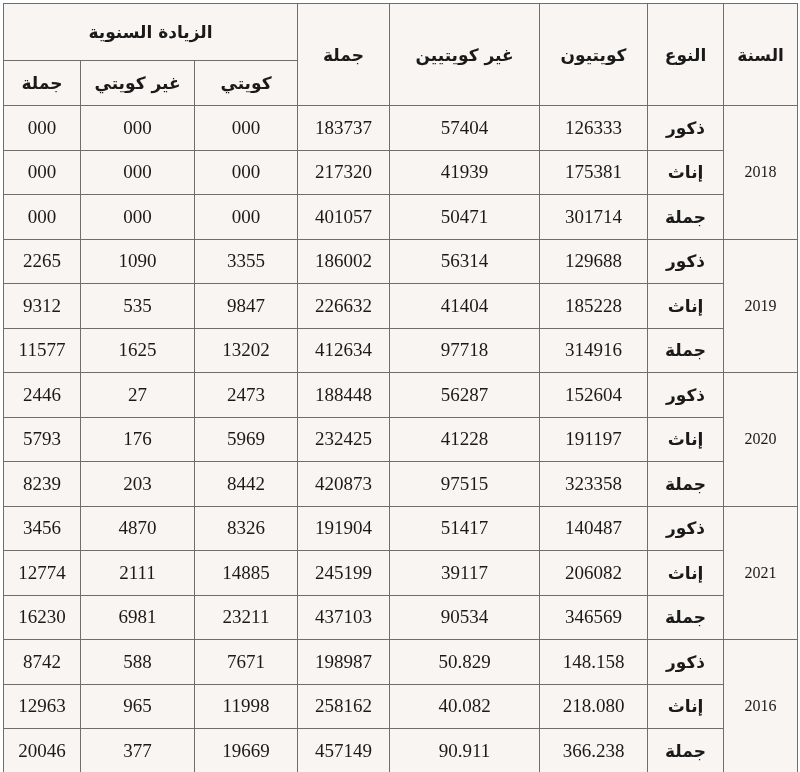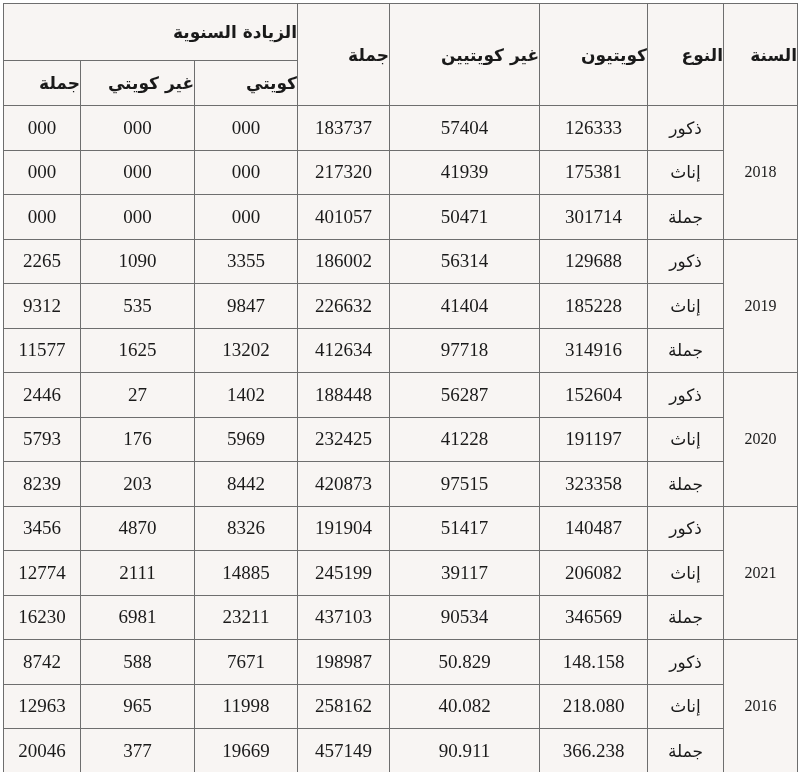--- a/index.html
+++ b/index.html
@@ -7,7 +7,7 @@
   .wrap { position: absolute; left: 3px; top: 3px; width: 794px; height: 764px; background: #f8f5f3; }
   table { border-collapse: collapse; width: 794px; height: 764px; direction: rtl; table-layout: fixed; background: #f8f5f3; }
   th, td { border: 1.5px solid #6e6e6e; text-align: center; vertical-align: middle; padding: 0; color: #1a1a1a; }
-  th { font-family: "DejaVu Sans", sans-serif; font-weight: bold; font-size: 17px; text-align: right; }
+  th { font-family: "DejaVu Sans", sans-serif; font-weight: bold; font-size: 17px; }
   td { font-family: "Liberation Serif", serif; font-size: 19px; height: 43.5px; }
   td.type { font-family: "DejaVu Sans", sans-serif; font-weight: normal; font-size: 17px; }
   td.year { font-size: 16px; }

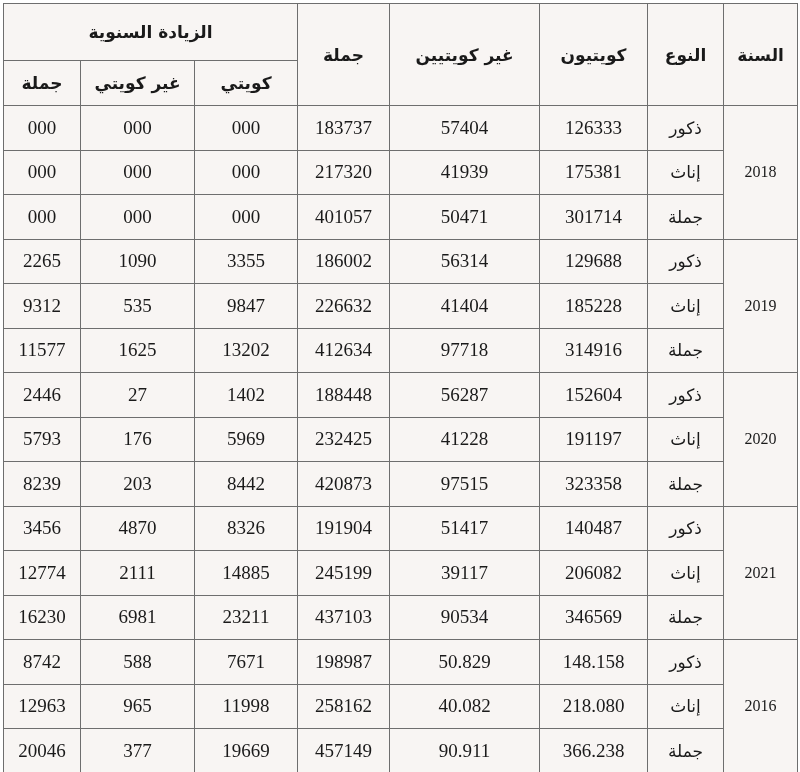--- a/index.html
+++ b/index.html
@@ -9,7 +9,7 @@
   th, td { border: 1.5px solid #6e6e6e; text-align: center; vertical-align: middle; padding: 0; color: #1a1a1a; }
   th { font-family: "DejaVu Sans", sans-serif; font-weight: bold; font-size: 17px; }
   td { font-family: "Liberation Serif", serif; font-size: 19px; height: 43.5px; }
-  td.type { font-family: "DejaVu Sans", sans-serif; font-weight: normal; font-size: 17px; }
+  td.type { font-family: "DejaVu Sans", sans-serif; font-weight: bold; font-size: 17px; }
   td.year { font-size: 16px; }
   tr.h1 th { height: 56px; }
   tr.h2 th { height: 44px; }

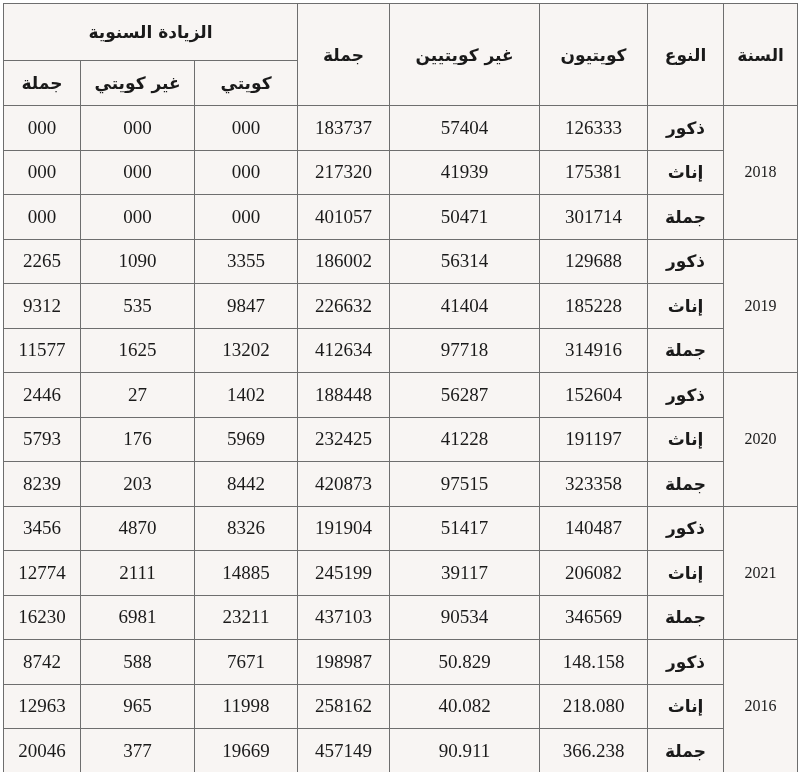--- a/index.html
+++ b/index.html
@@ -107,7 +107,7 @@
           <td>152604</td>
           <td>56287</td>
           <td>188448</td>
-          <td>1402</td>
+          <td>2473</td>
           <td>27</td>
           <td>2446</td>
         </tr>

